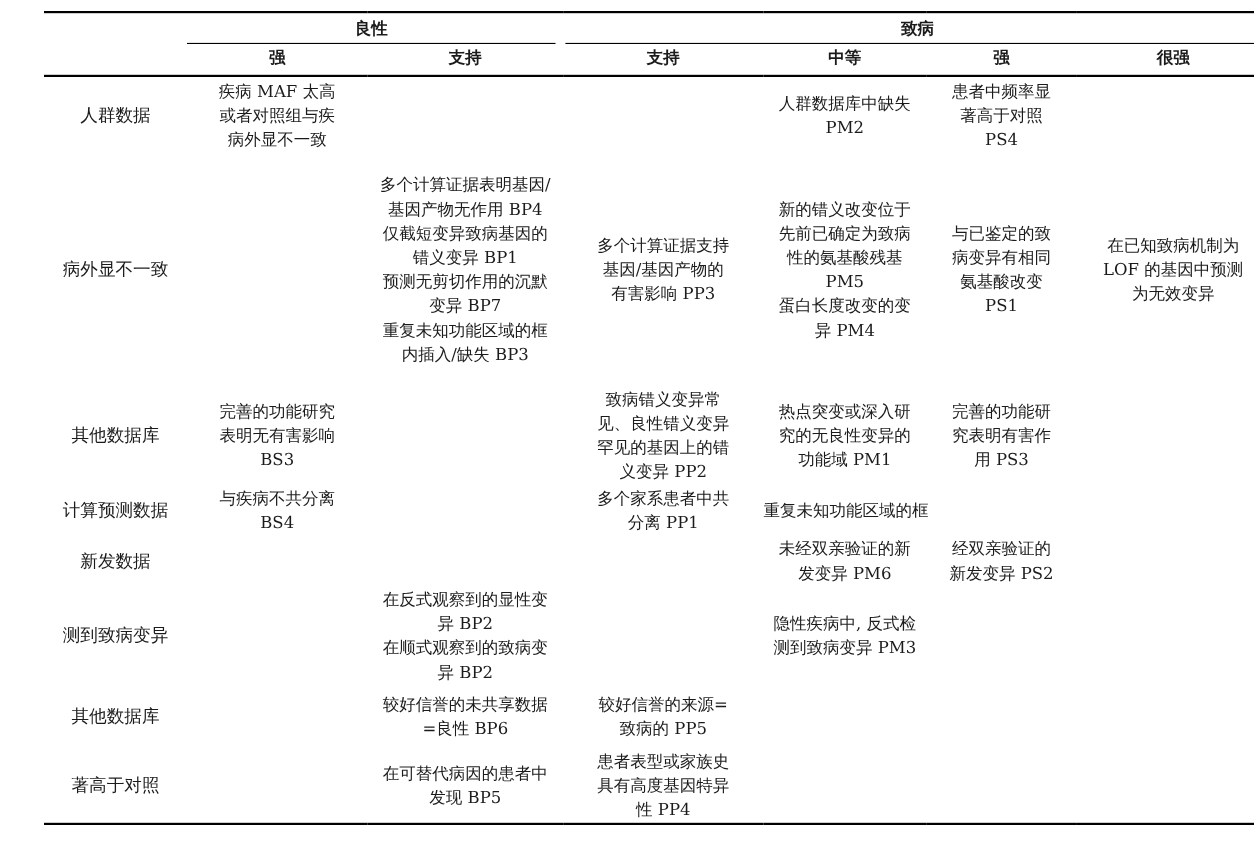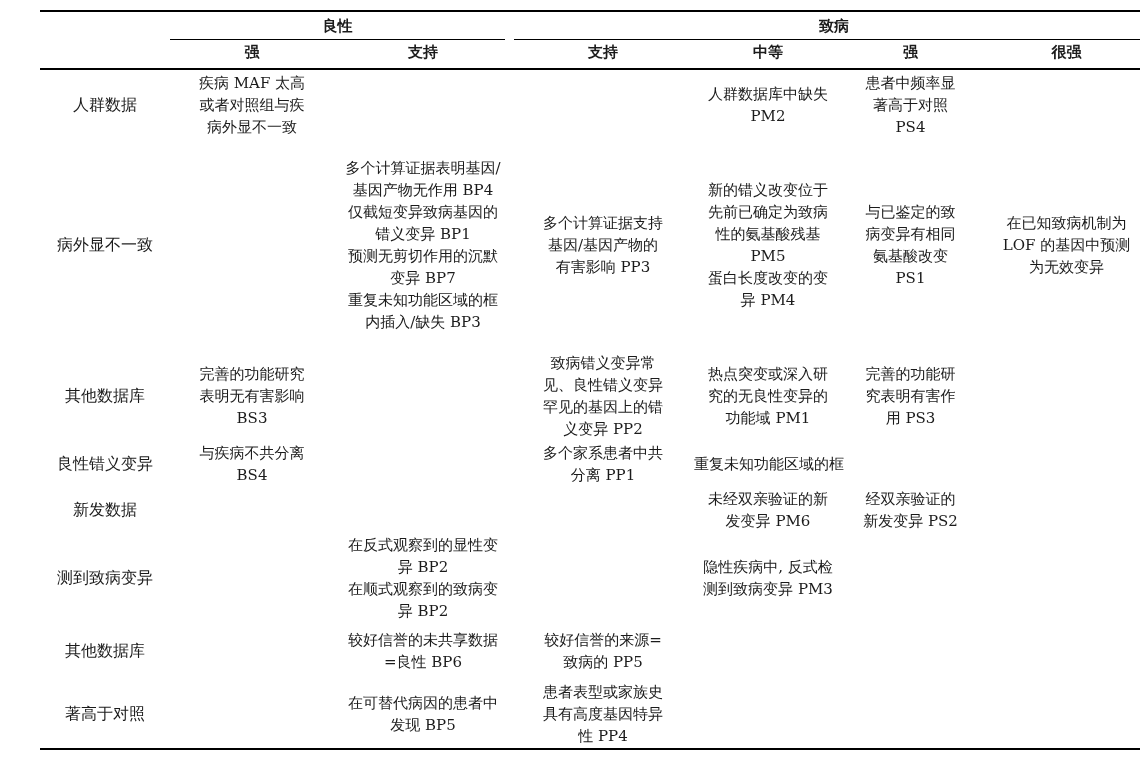--- a/index.html
+++ b/index.html
@@ -142,7 +142,7 @@
         <td class="cell"></td>
       </tr>
       <tr class="r4">
-        <td class="rowlabel">良性错义变异</td>
+        <td class="rowlabel">计算预测数据</td>
         <td class="cell">与疾病不共分离
 <b>BS4</b></td>
         <td class="cell"></td>

